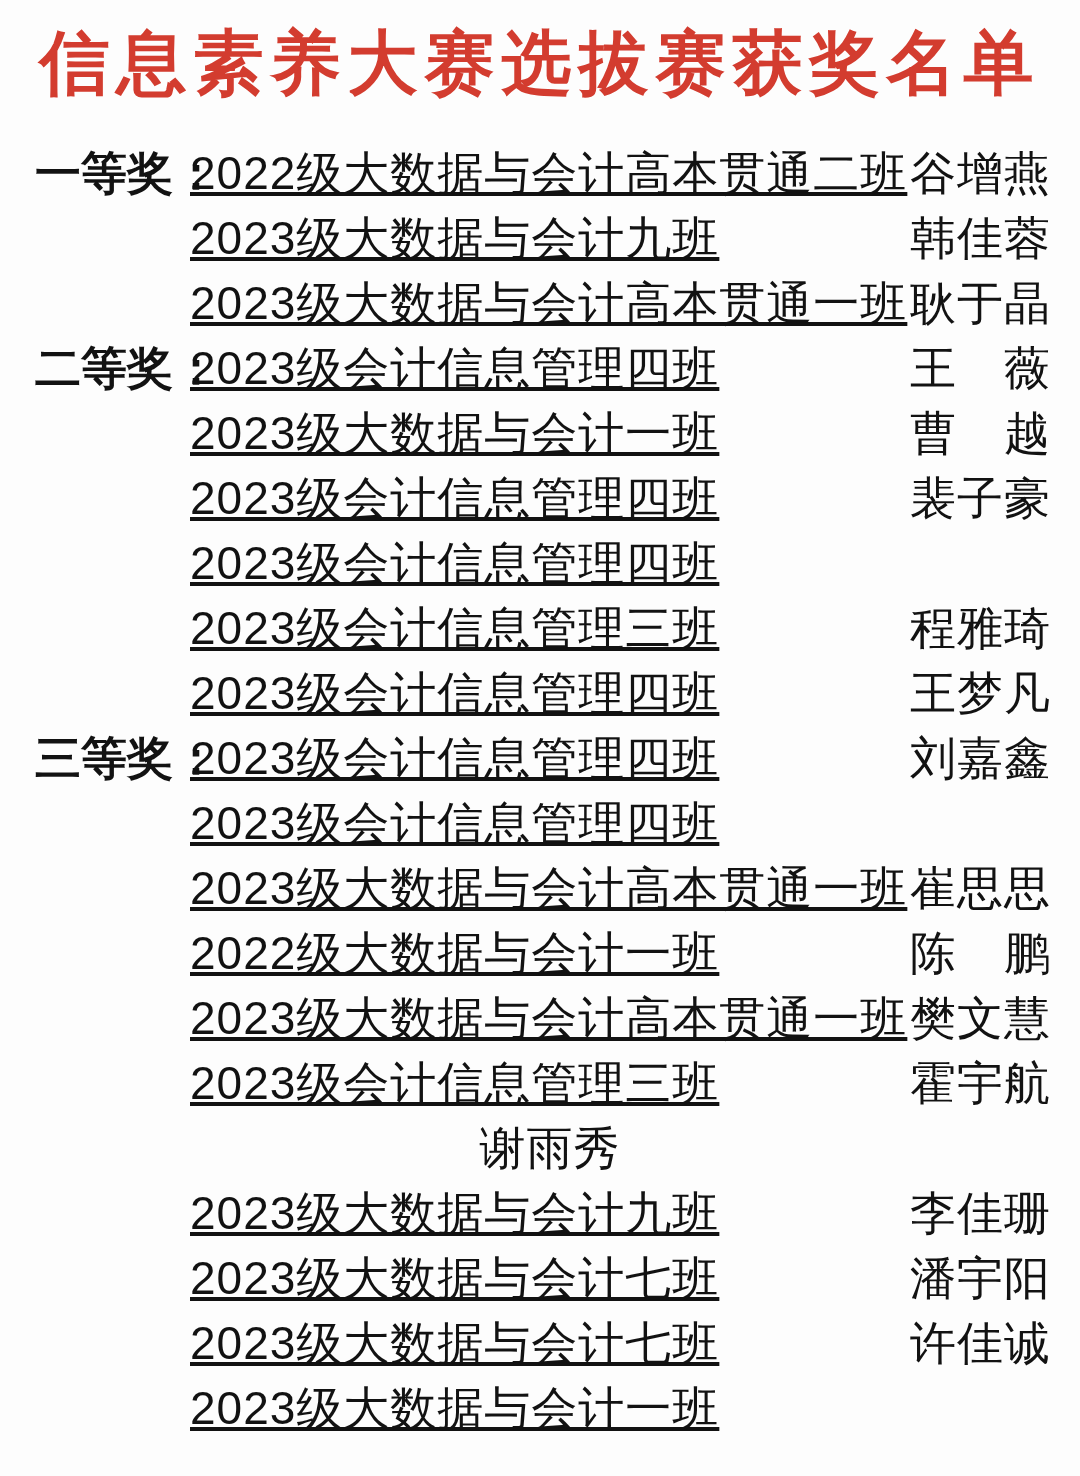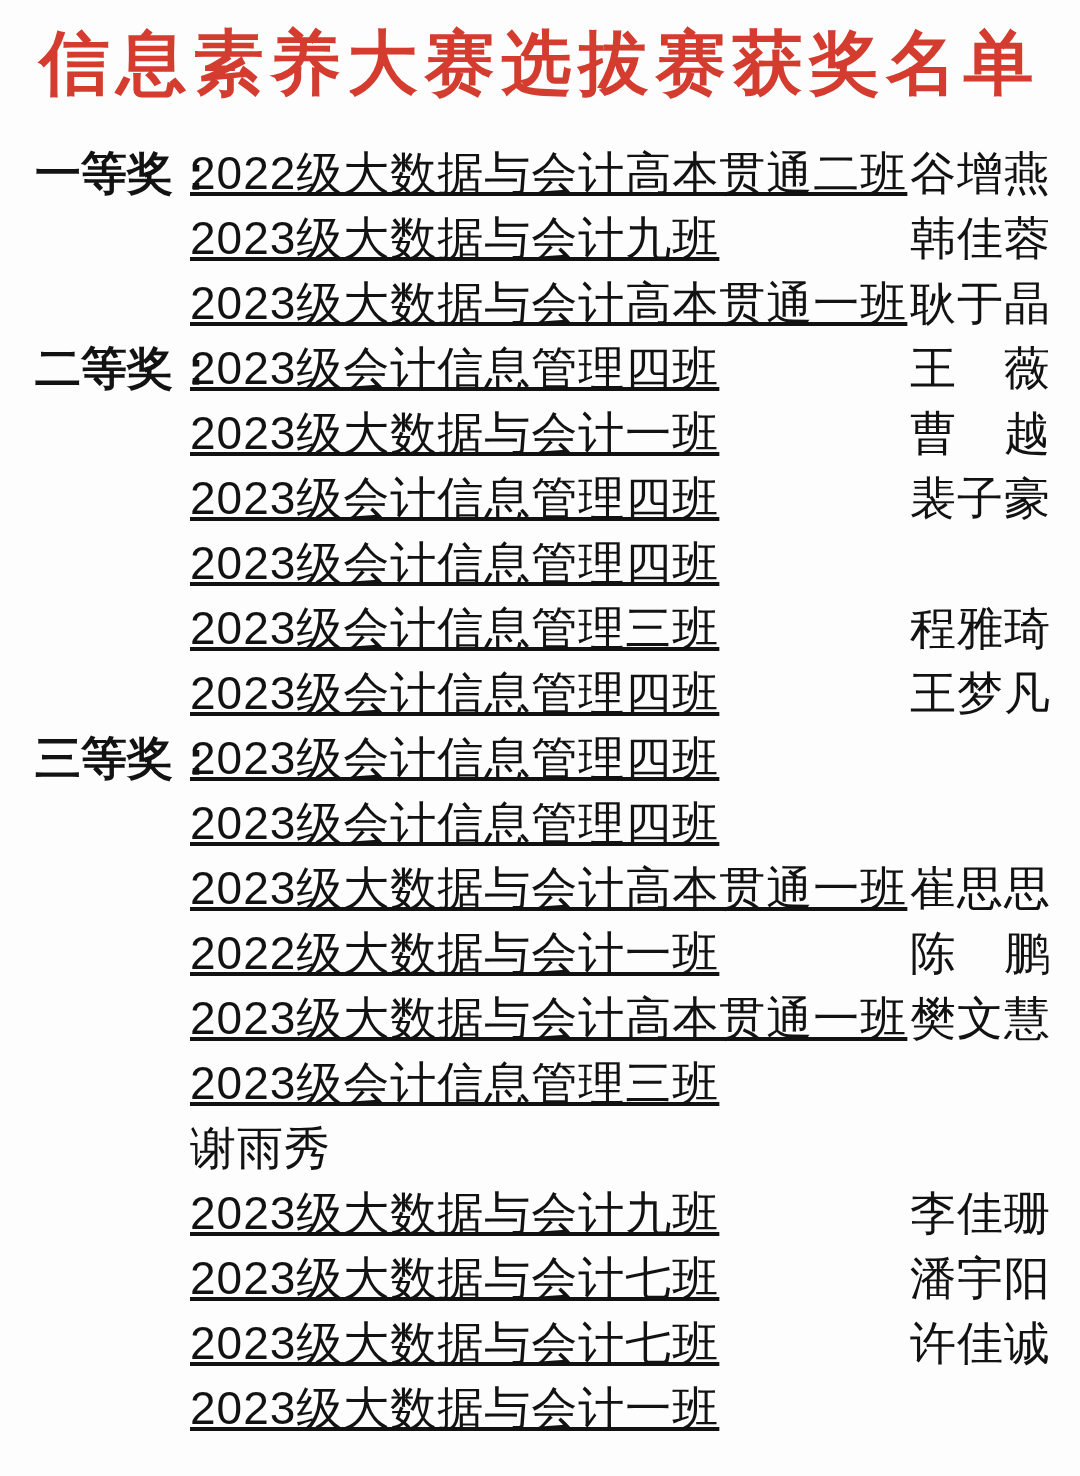--- a/index.html
+++ b/index.html
@@ -52,7 +52,7 @@
   .stu {
     font-weight: 500;
     letter-spacing: 1px;
-    text-align: left;
+    text-align: center;
   }
 </style>
 </head>

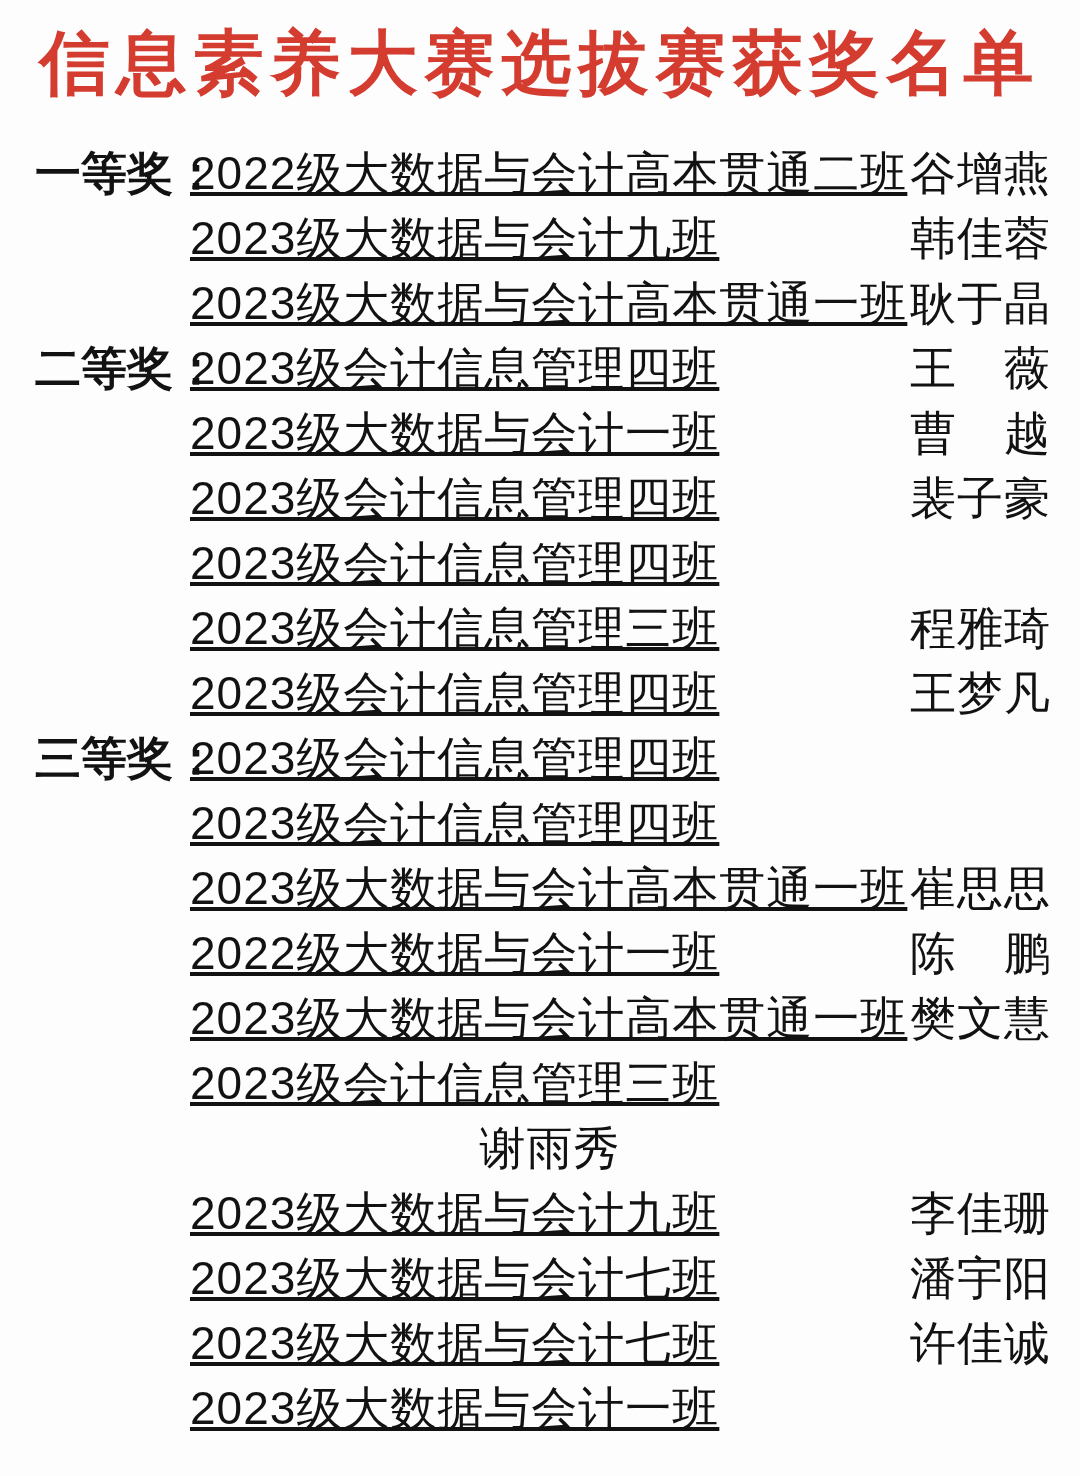--- a/index.html
+++ b/index.html
@@ -117,6 +117,7 @@
   <div class="row">
     <span class="tier">三等奖：</span>
     <span class="cls">2023级会计信息管理四班</span>
+    <span class="stu">刘嘉鑫</span>
   </div>
 
   <div class="row">

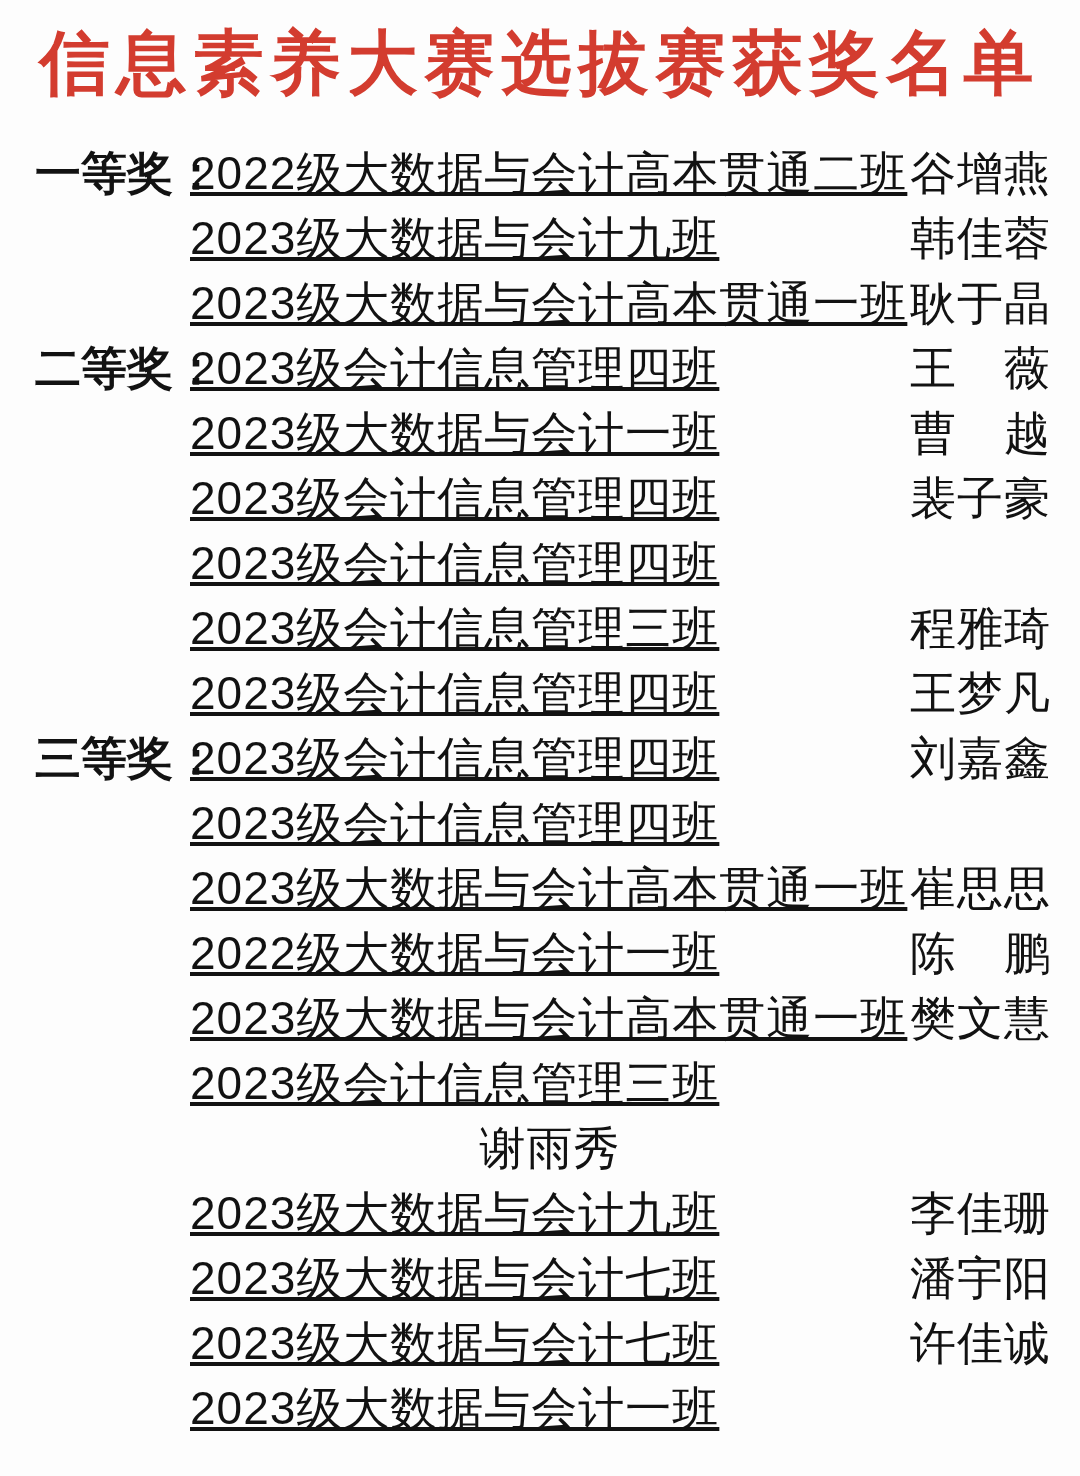--- a/index.html
+++ b/index.html
@@ -146,6 +146,7 @@
   <div class="row">
     <span class="tier"></span>
     <span class="cls">2023级会计信息管理三班</span>
+    <span class="stu">霍宇航</span>
   </div>
 
   <div class="row">

